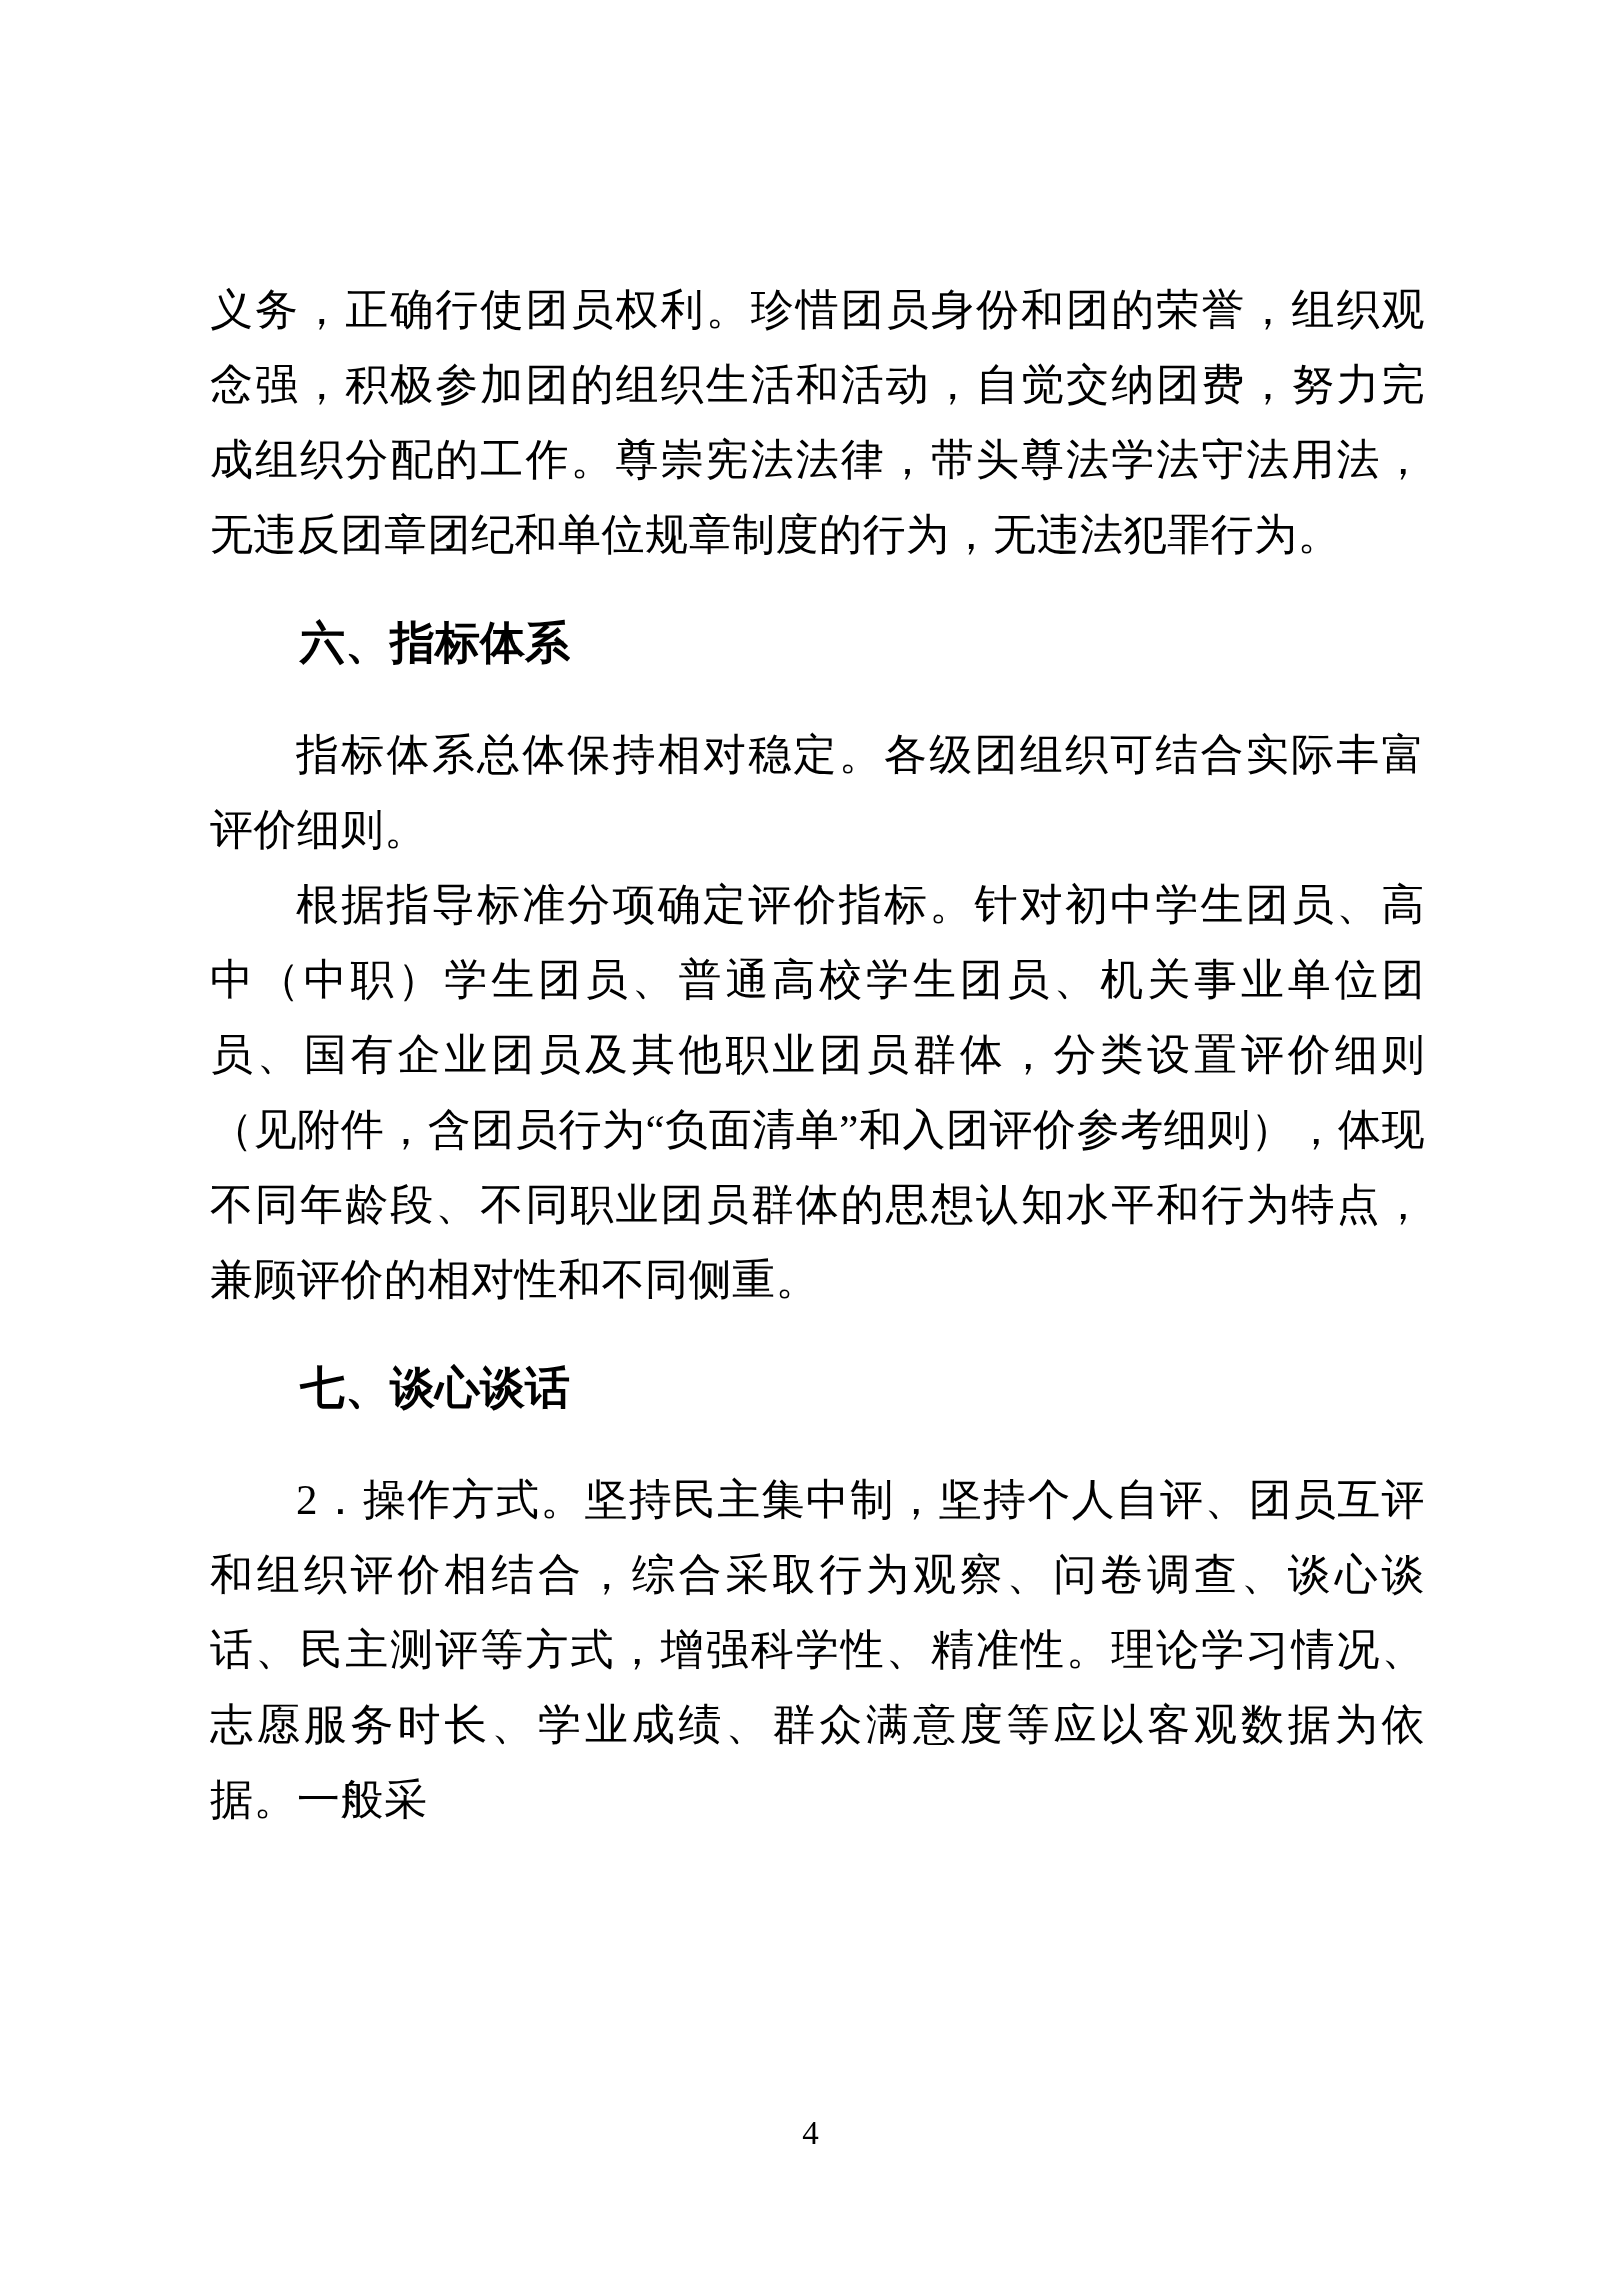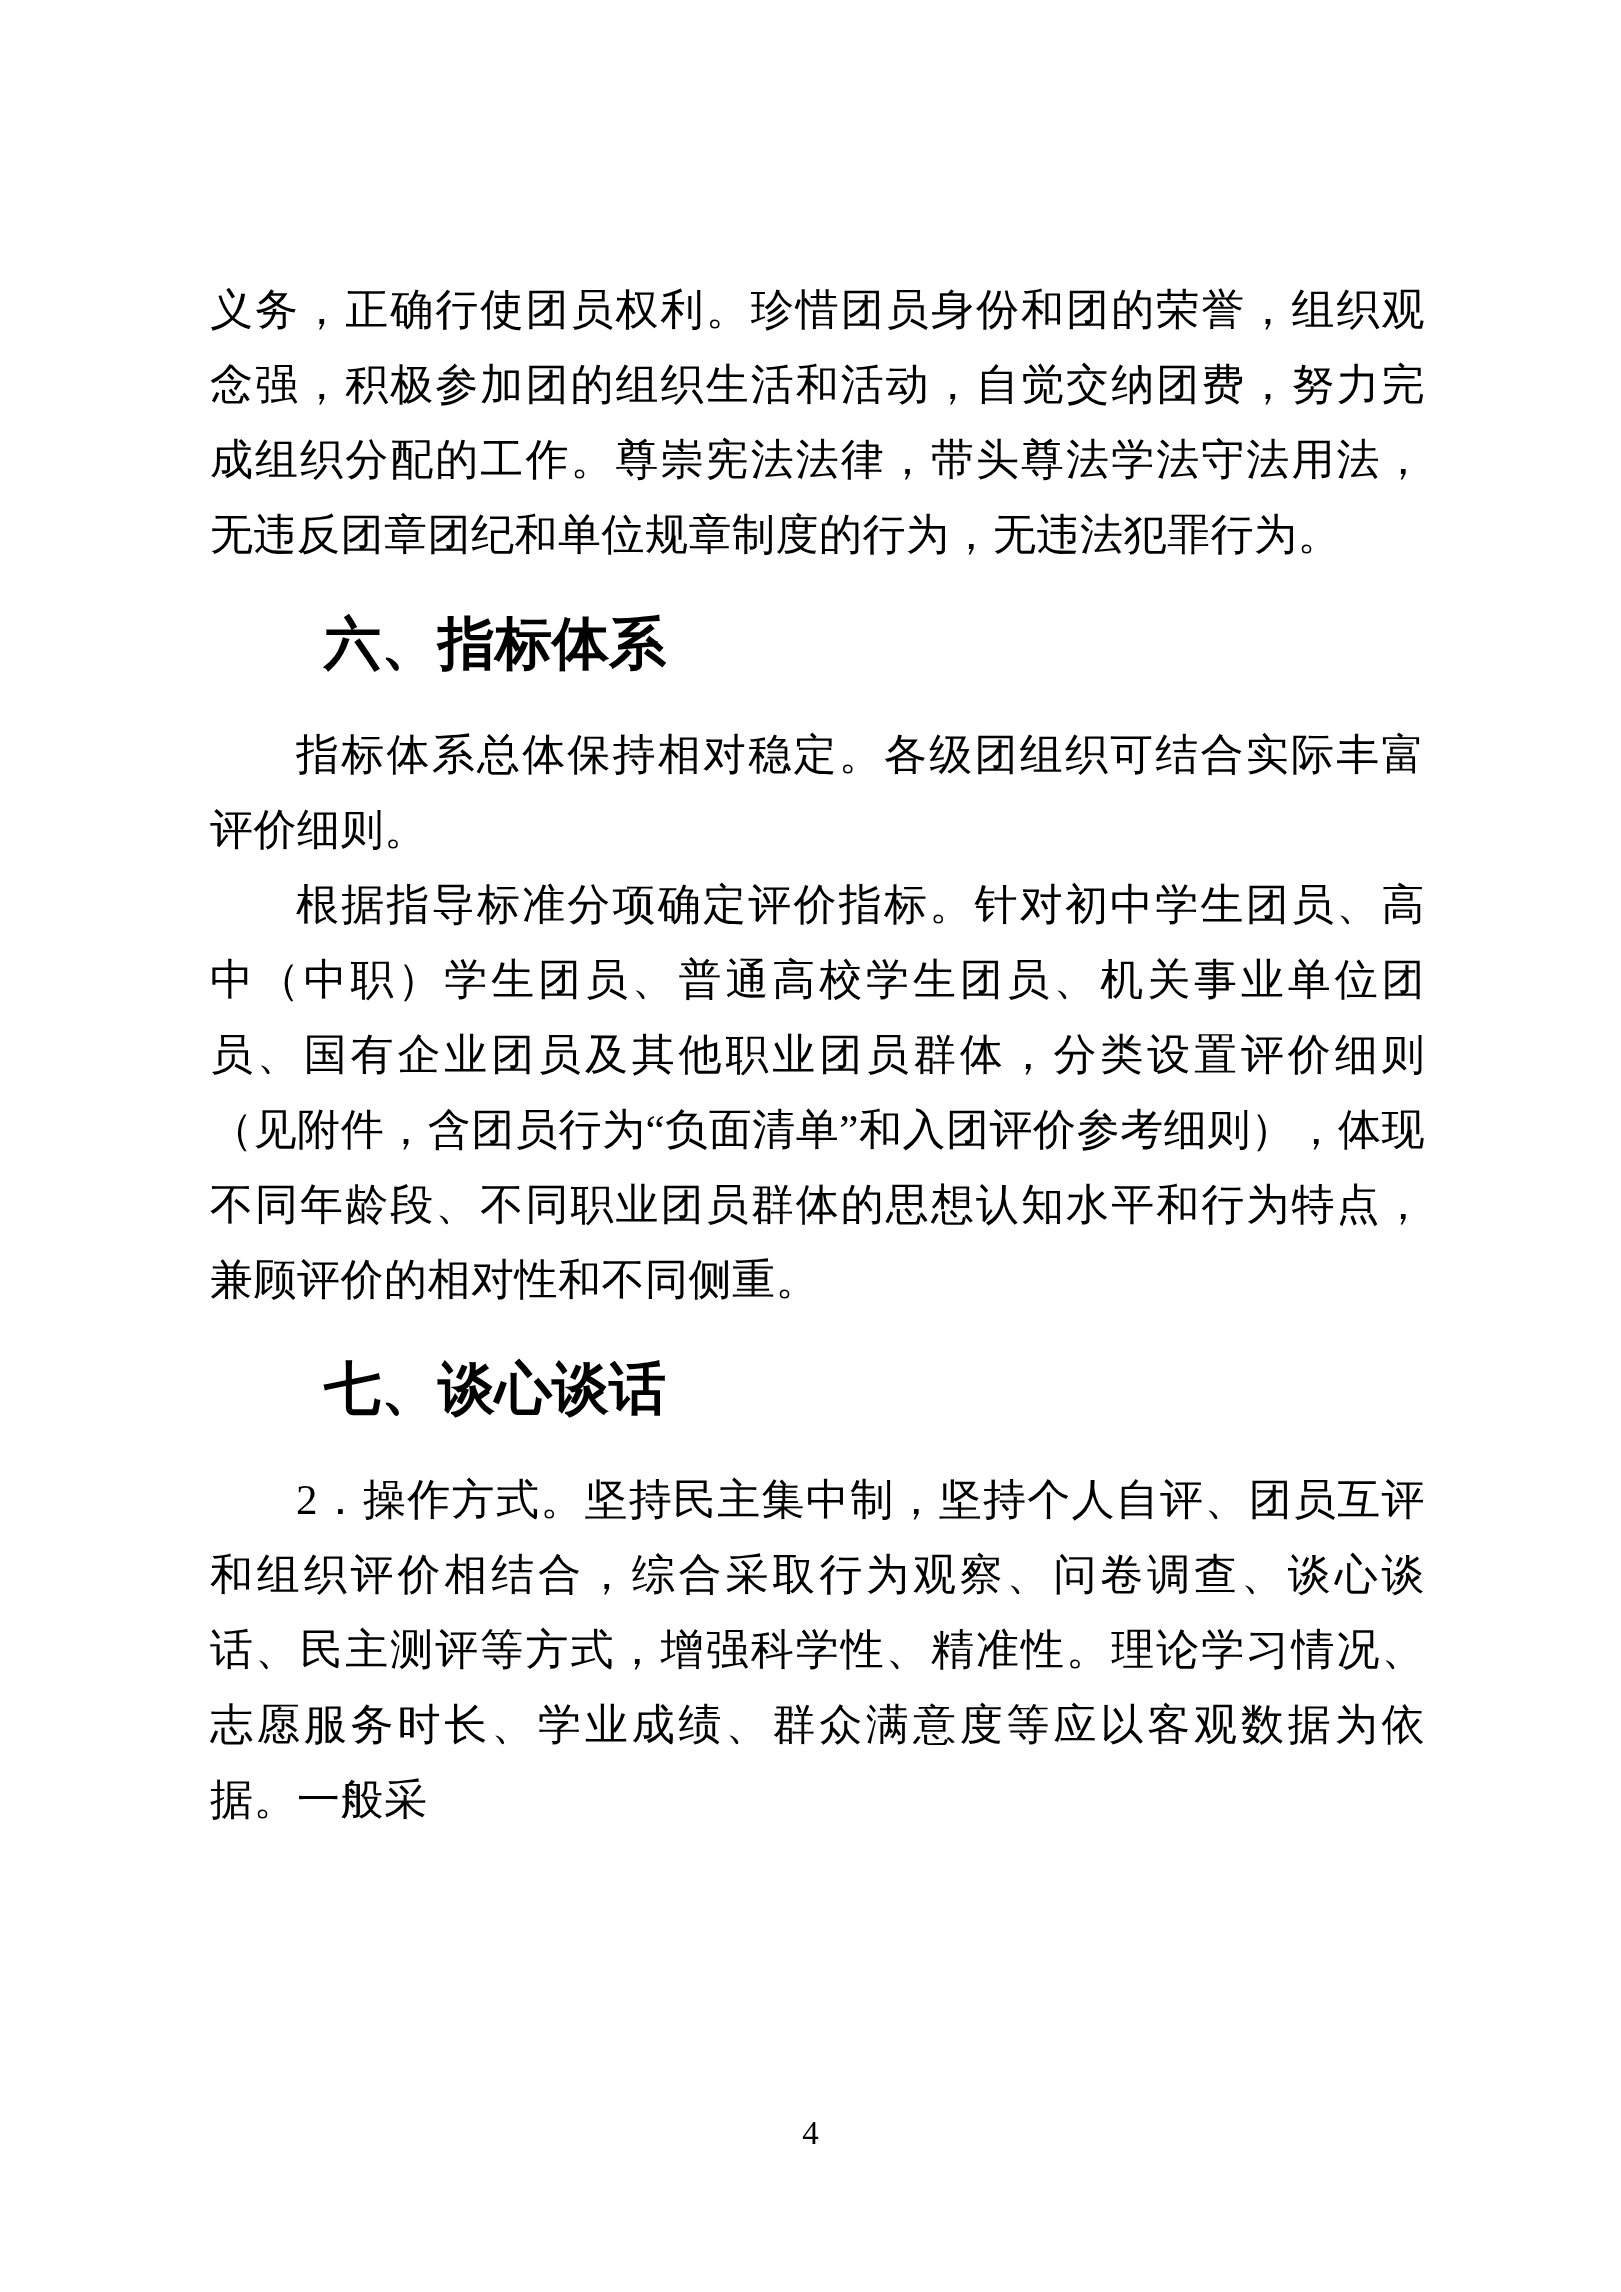--- a/index.html
+++ b/index.html
@@ -38,7 +38,7 @@
   }
   .heading {
     margin: 34px 0 36px 0;
-    font-size: 57px;
+    font-size: 45px;
     line-height: 75px;
     font-weight: bold;
     text-indent: 2em;

